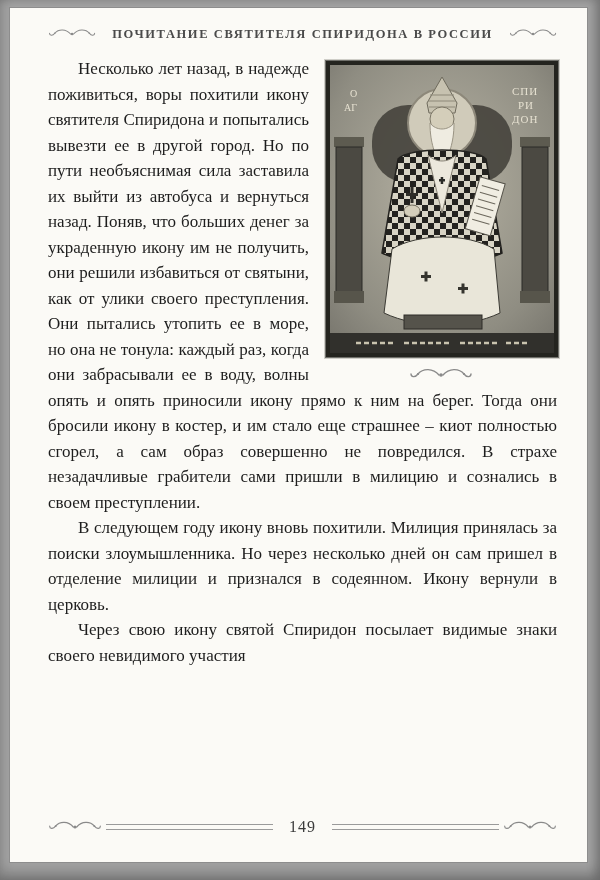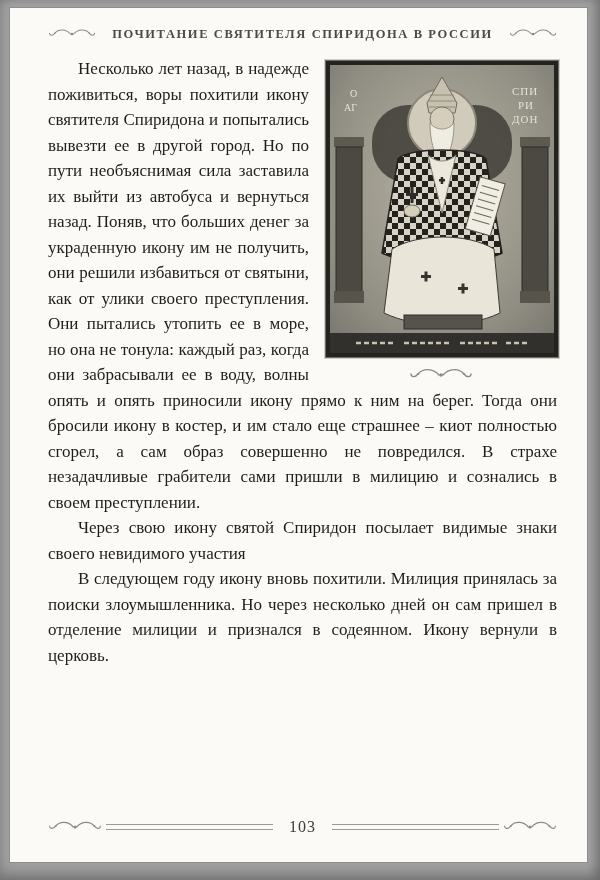--- a/index.html
+++ b/index.html
@@ -174,8 +174,8 @@
       </div>
 
       <p>Несколько лет назад, в надежде поживиться, воры похитили икону святителя Спиридона и попытались вывезти ее в другой город. Но по пути необъяснимая сила заставила их выйти из автобуса и вернуться назад. Поняв, что больших денег за украденную икону им не получить, они решили избавиться от святыни, как от улики своего преступления. Они пытались утопить ее в море, но она не тонула: каждый раз, когда они забрасывали ее в воду, волны опять и опять приносили икону прямо к ним на берег. Тогда они бросили икону в костер, и им стало еще страшнее – киот полностью сгорел, а сам образ совершенно не повредился. В страхе незадачливые грабители сами пришли в милицию и сознались в своем преступлении.</p>
+      <p>В следующем году икону вновь похитили. Милиция принялась за поиски злоумышленника. Но через несколько дней он сам пришел в отделение милиции и признался в содеянном. Икону вернули в церковь.</p>
       <p>Через свою икону святой Спиридон посылает видимые знаки своего невидимого участия</p>
-      <p>В следующем году икону вновь похитили. Милиция принялась за поиски злоумышленника. Но через несколько дней он сам пришел в отделение милиции и признался в содеянном. Икону вернули в церковь.</p>
     </div>
 
     <div class="rulebar page-footer">

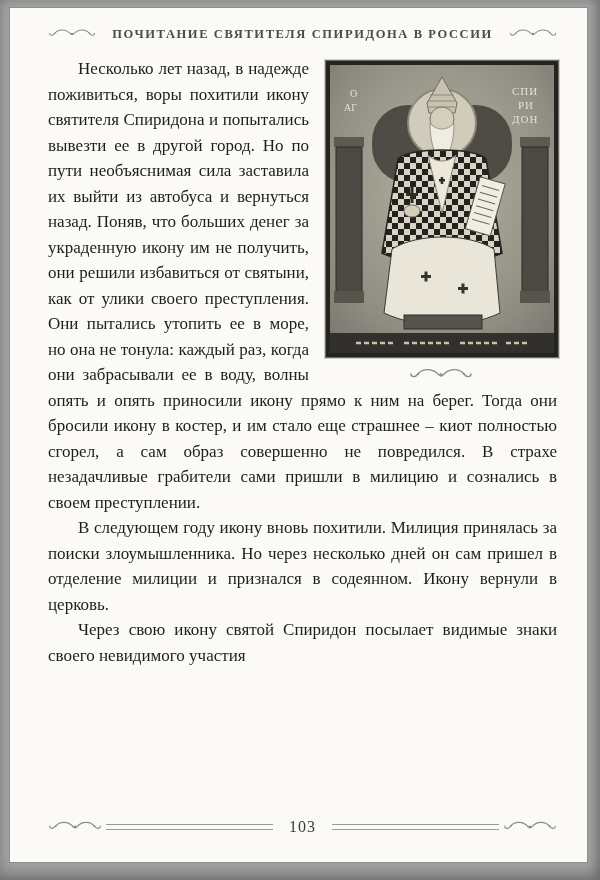--- a/index.html
+++ b/index.html
@@ -189,7 +189,7 @@
         <circle cx="55" cy="7" r="1.1" fill="#8a8a8a"></circle>
       </svg>
       <div class="dline"></div>
-      <div class="page-number">103</div>
+      <div class="page-number">149</div>
       <div class="dline"></div>
       <svg class="flourish mirror" width="54" height="16" viewBox="0 0 64 16">
         <g fill="none" stroke="#8a8a8a" stroke-width="1.4" stroke-linecap="round">

